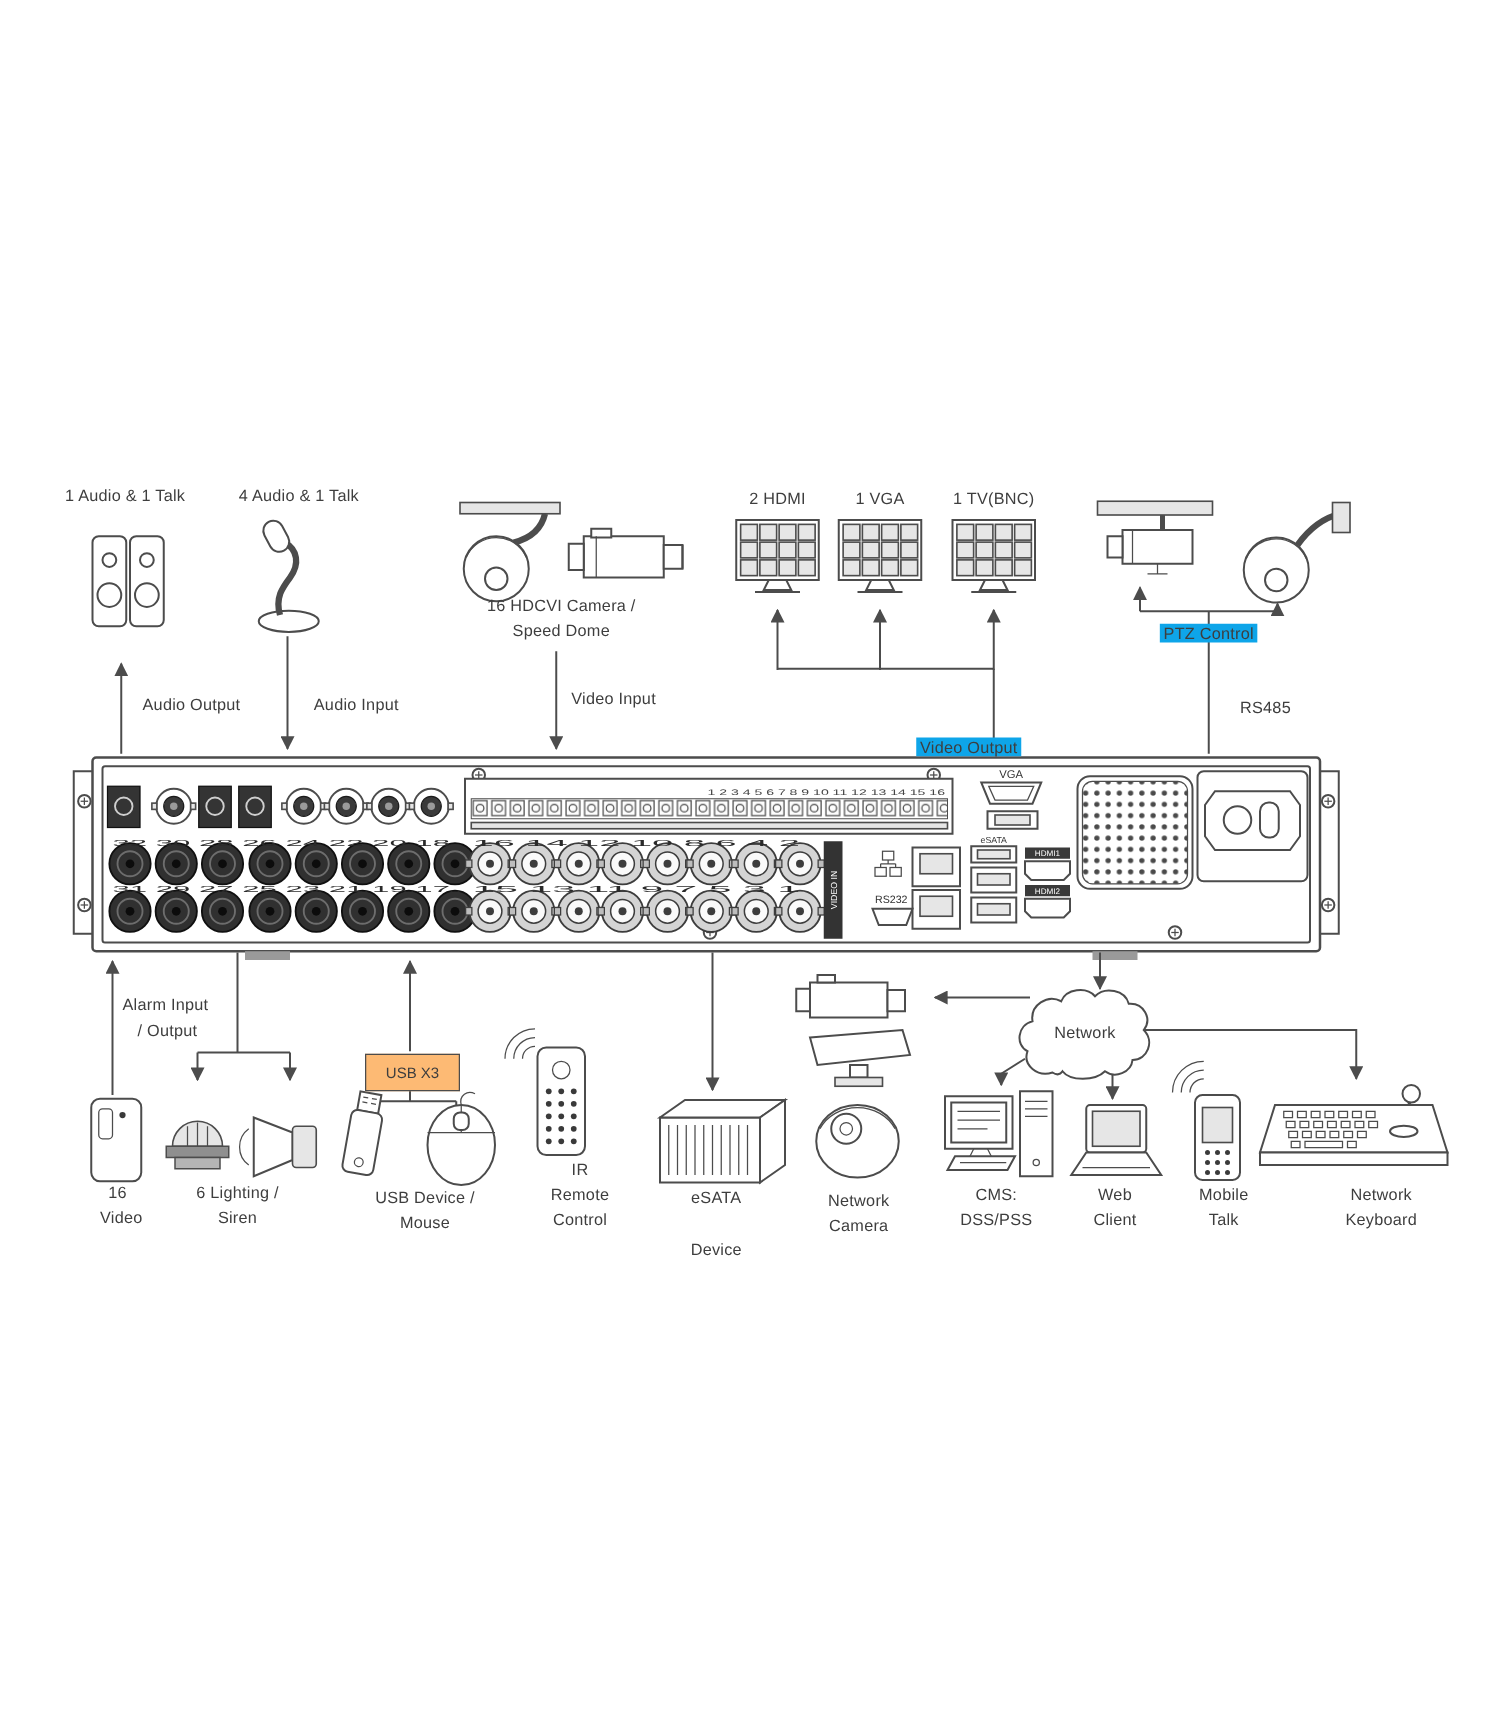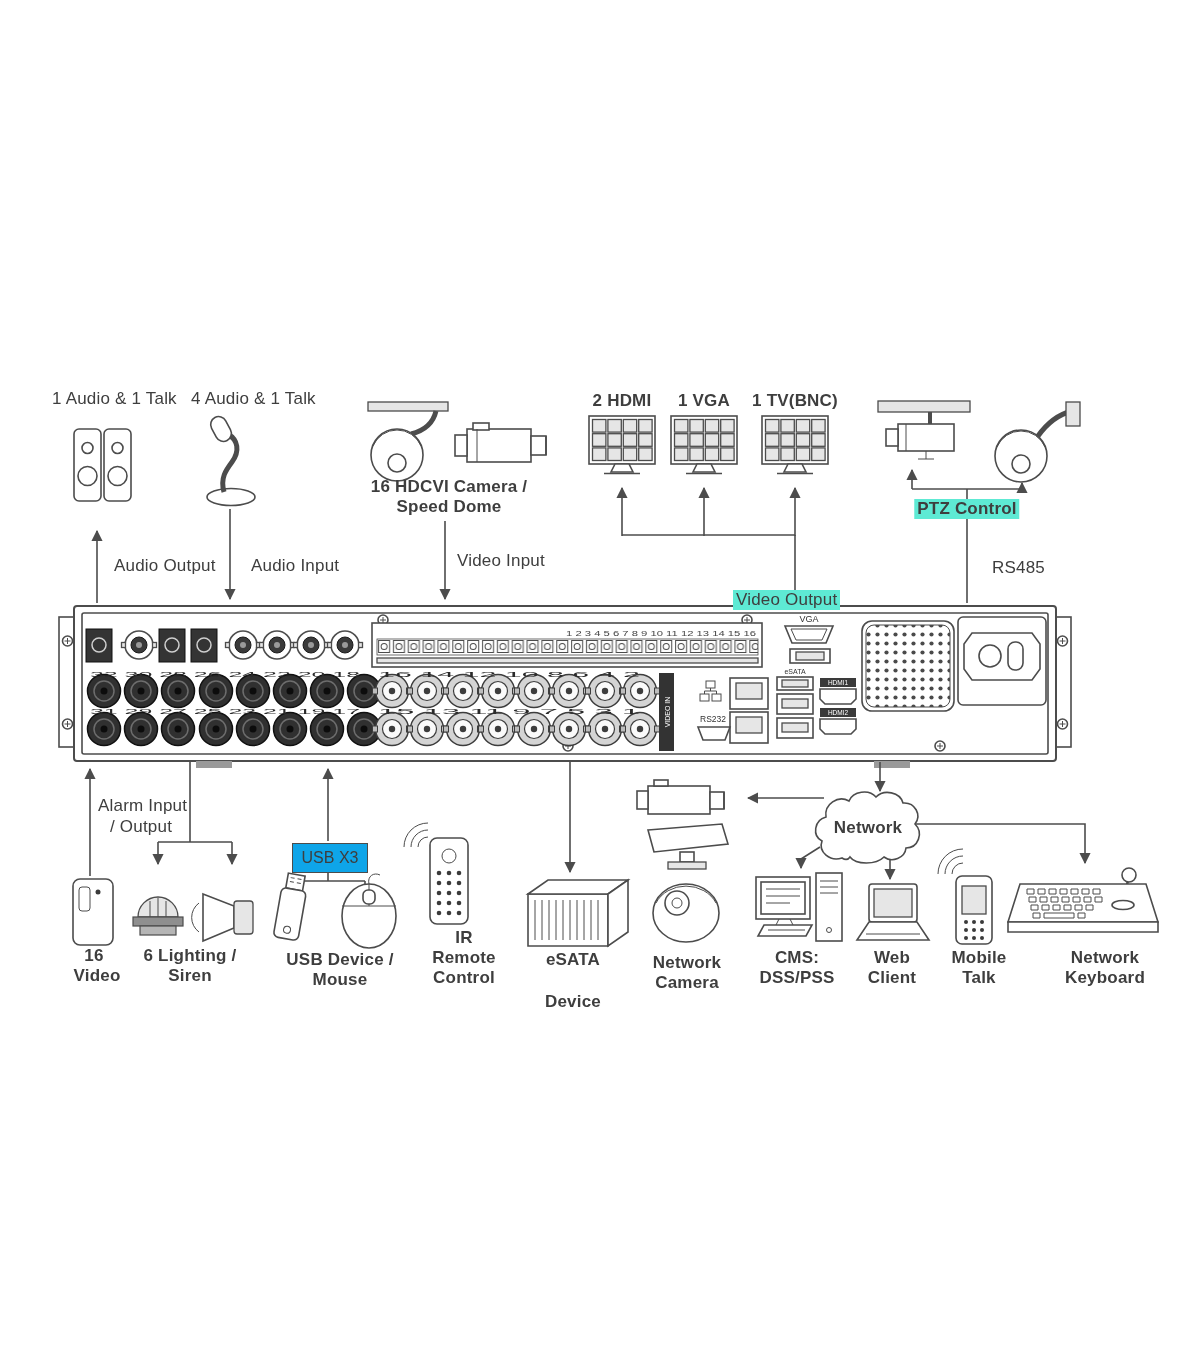--- a/index.html
+++ b/index.html
@@ -6,7 +6,7 @@
   .canvas{position:relative;width:1200px;height:1372px;background:#fff;overflow:hidden;
           font-family:"Liberation Sans",sans-serif;}
   .art{position:absolute;left:0;top:0;}
-  .lbl{position:absolute;font-size:17px;color:#3e3e3e;white-space:nowrap;letter-spacing:.2px;}
+  .lbl{position:absolute;font-size:13px;color:#3e3e3e;white-space:nowrap;letter-spacing:.2px;}
   .ctr{transform:translateX(-50%);font-weight:bold;}
   .wbg{background:#5eead4;padding:0 3px;}
   .box{position:absolute;border:1.6px solid #4c4c4c;background:#0ea5e9;display:flex;

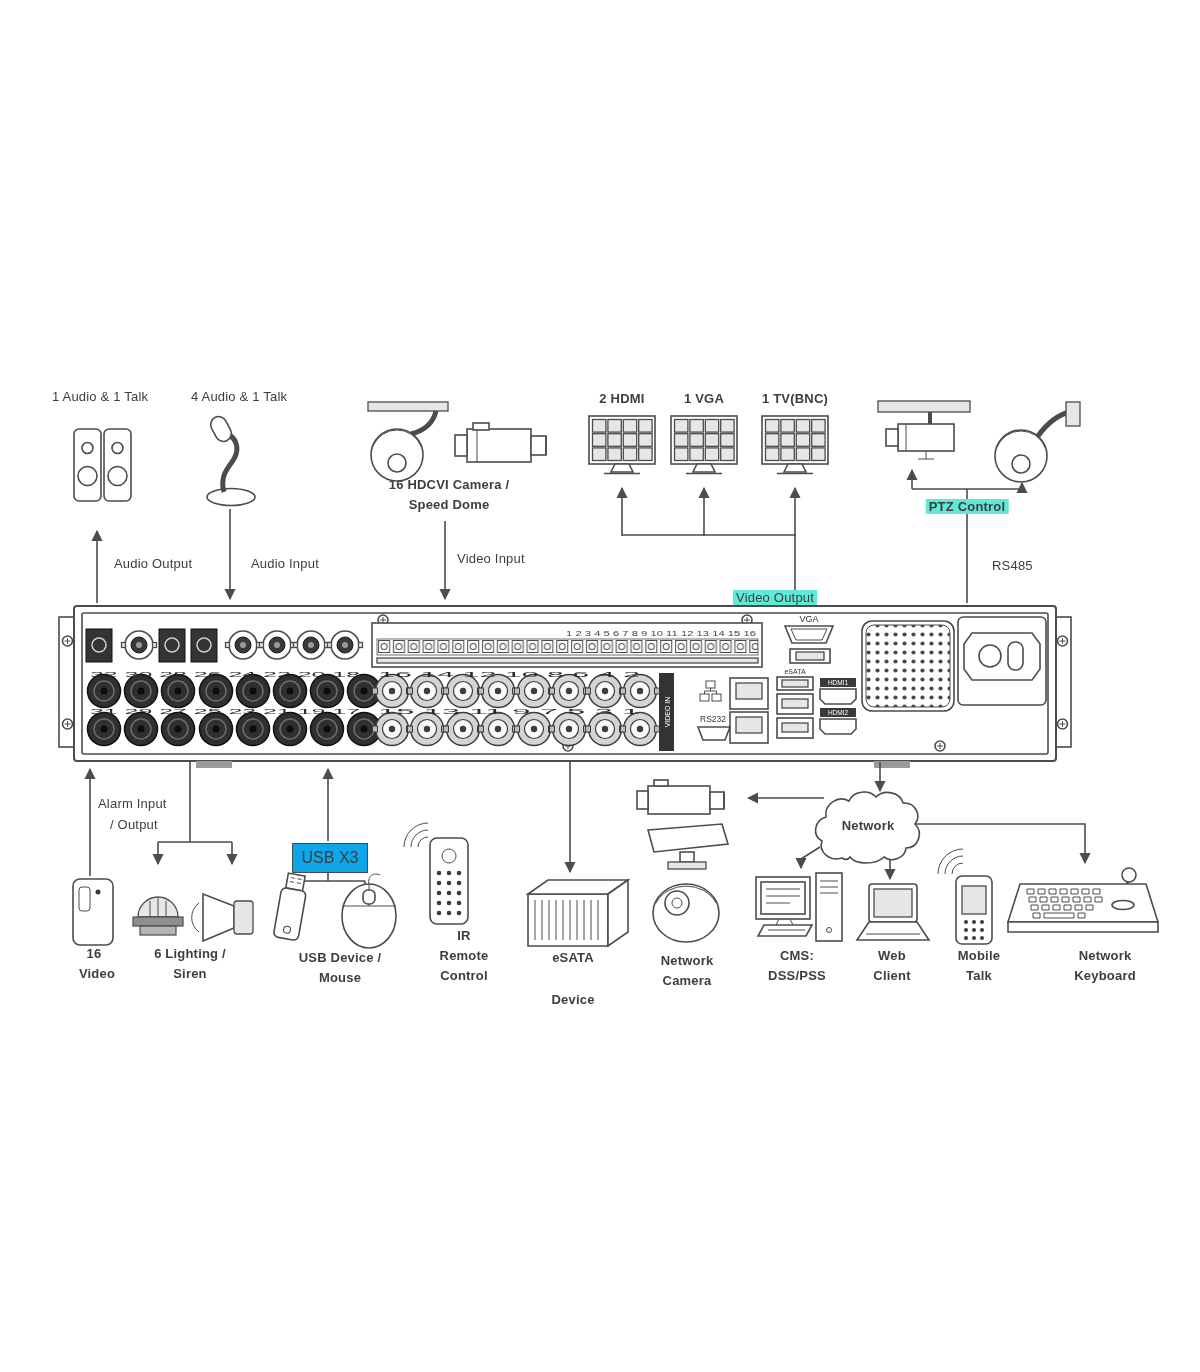--- a/index.html
+++ b/index.html
@@ -7,7 +7,7 @@
           font-family:"Liberation Sans",sans-serif;}
   .art{position:absolute;left:0;top:0;}
   .lbl{position:absolute;font-size:13px;color:#3e3e3e;white-space:nowrap;letter-spacing:.2px;}
-  .ctr{transform:translateX(-50%);font-weight:bold;}
+  .ctr{transform:translateX(-50%);}
   .wbg{background:#5eead4;padding:0 3px;}
   .box{position:absolute;border:1.6px solid #4c4c4c;background:#0ea5e9;display:flex;
        align-items:center;justify-content:center;font-size:16px;color:#3e3e3e;}

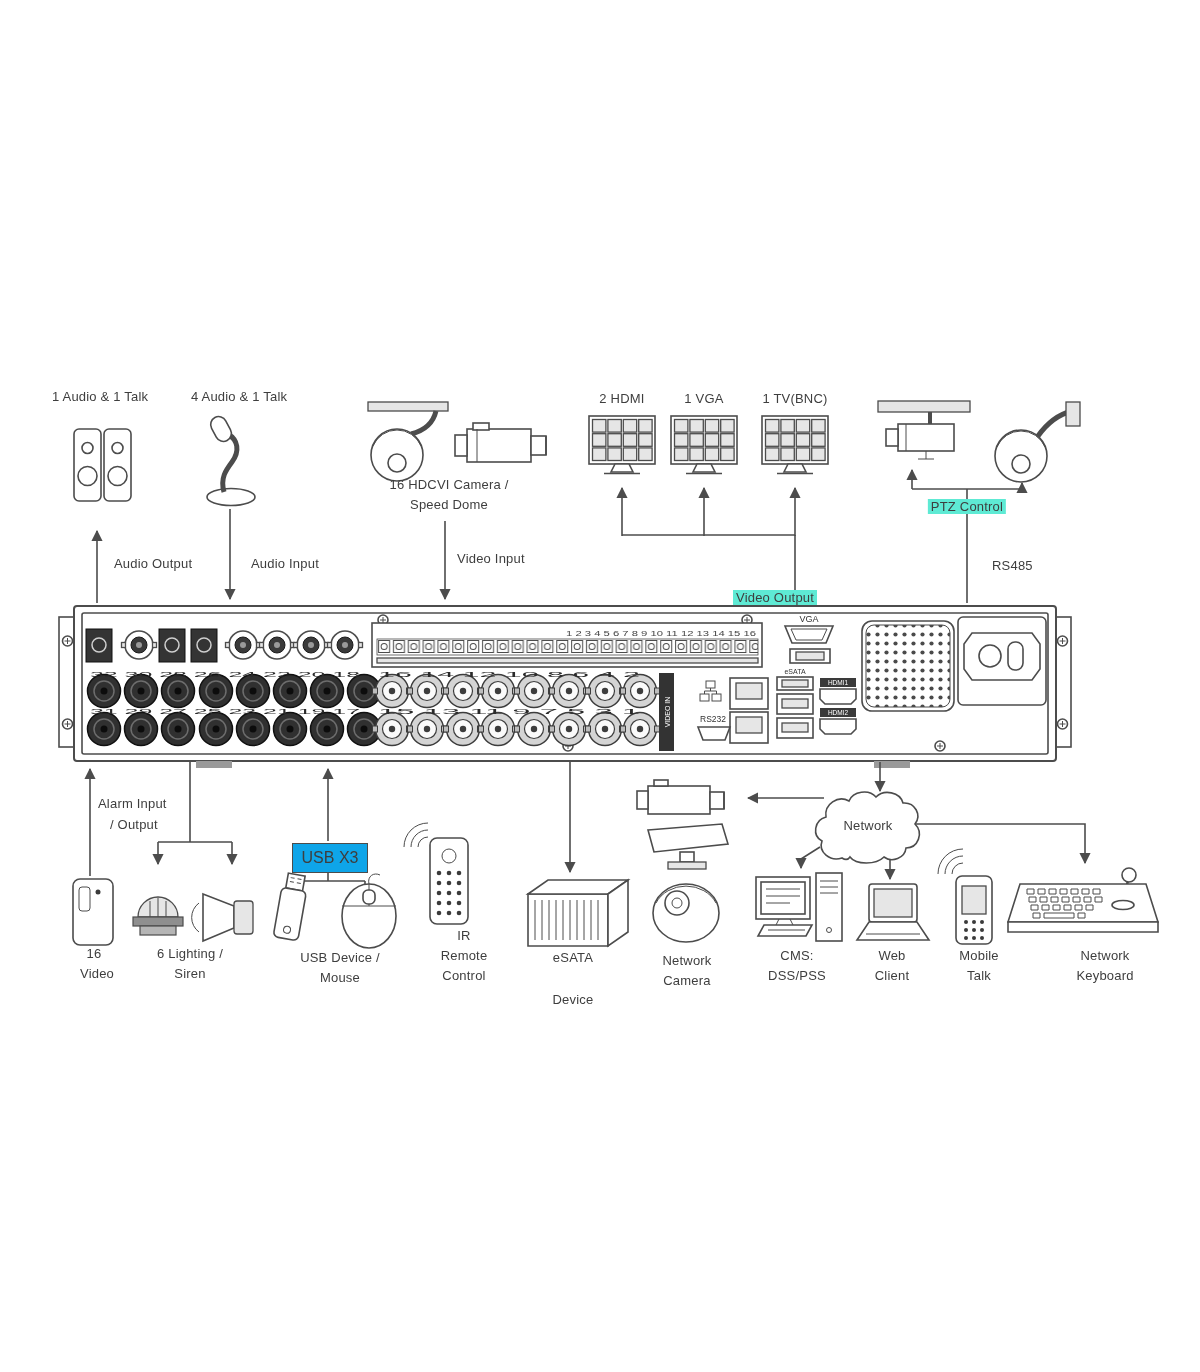--- a/index.html
+++ b/index.html
@@ -8,7 +8,7 @@
   .art{position:absolute;left:0;top:0;}
   .lbl{position:absolute;font-size:13px;color:#3e3e3e;white-space:nowrap;letter-spacing:.2px;}
   .ctr{transform:translateX(-50%);}
-  .wbg{background:#5eead4;padding:0 3px;}
+  .wbg{background:#0ea5e9;padding:0 3px;}
   .box{position:absolute;border:1.6px solid #4c4c4c;background:#0ea5e9;display:flex;
        align-items:center;justify-content:center;font-size:16px;color:#3e3e3e;}
   svg .ln{fill:none;stroke:#4c4c4c;stroke-width:1.6;}

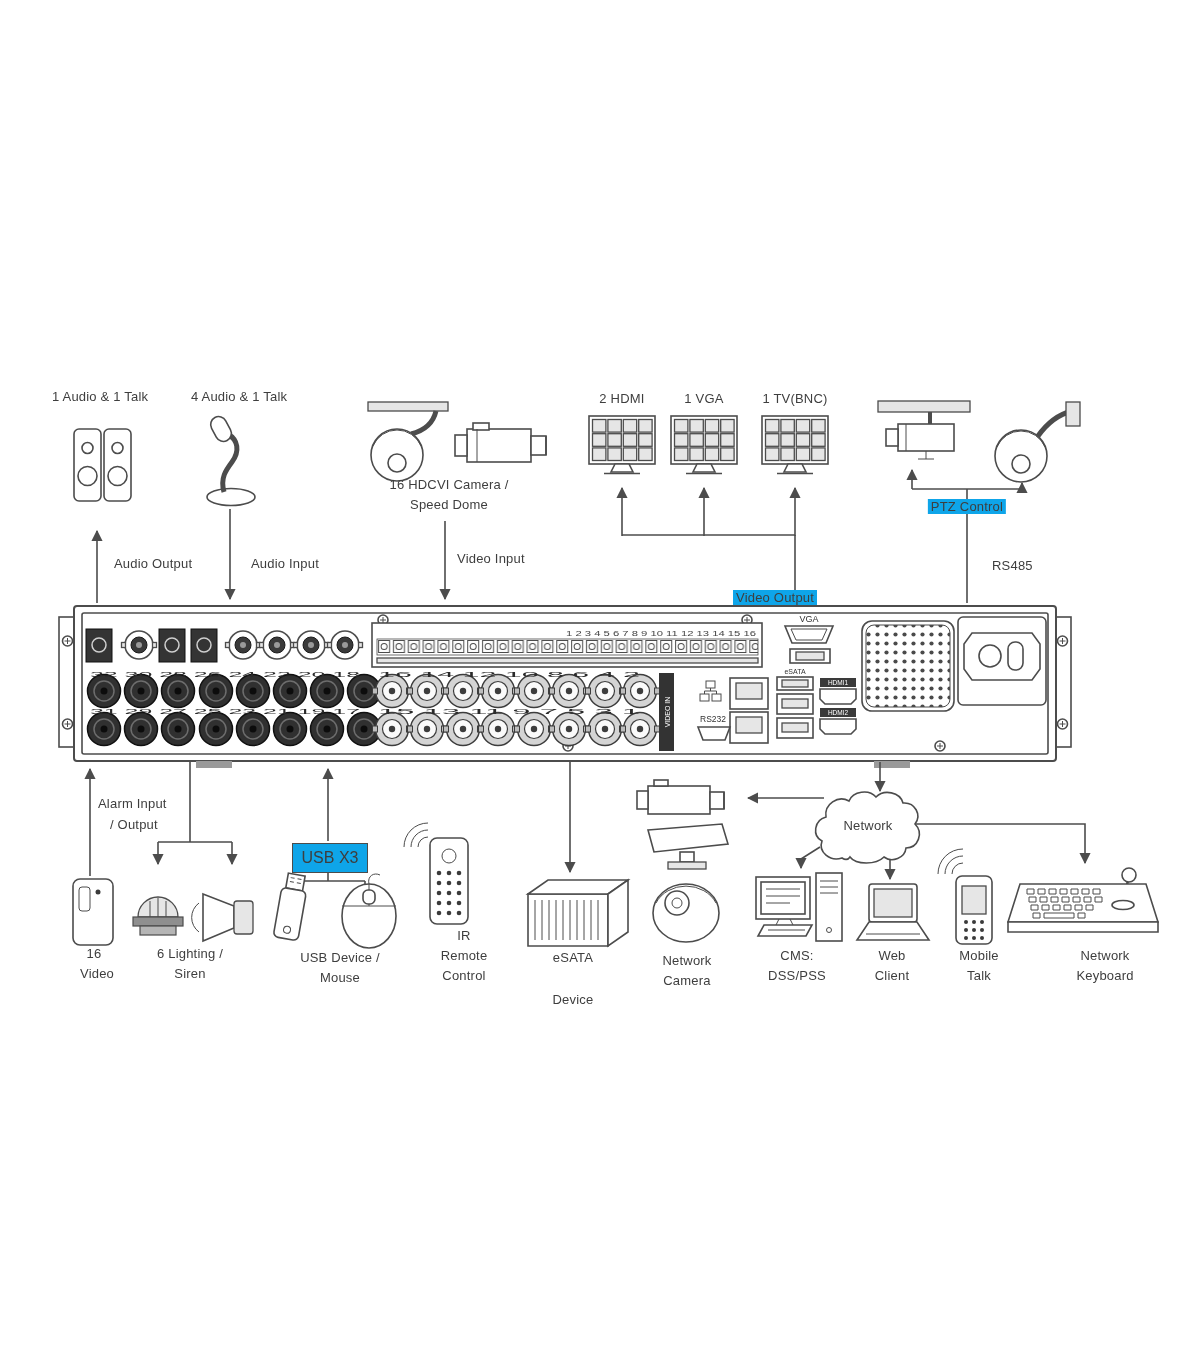--- a/index.html
+++ b/index.html
@@ -9,8 +9,8 @@
   .lbl{position:absolute;font-size:13px;color:#3e3e3e;white-space:nowrap;letter-spacing:.2px;}
   .ctr{transform:translateX(-50%);}
   .wbg{background:#0ea5e9;padding:0 3px;}
-  .box{position:absolute;border:1.6px solid #4c4c4c;background:#0ea5e9;display:flex;
-       align-items:center;justify-content:center;font-size:16px;color:#3e3e3e;}
+  .box{position:absolute;border:1.6px solid #4c4c4c;background:#fdba74;display:flex;
+       align-items:center;justify-content:center;font-size:12px;color:#3e3e3e;}
   svg .ln{fill:none;stroke:#4c4c4c;stroke-width:1.6;}
   svg .thin{stroke-width:1;}
   svg .fw{fill:#fff;stroke:#4c4c4c;stroke-width:1.6;}

